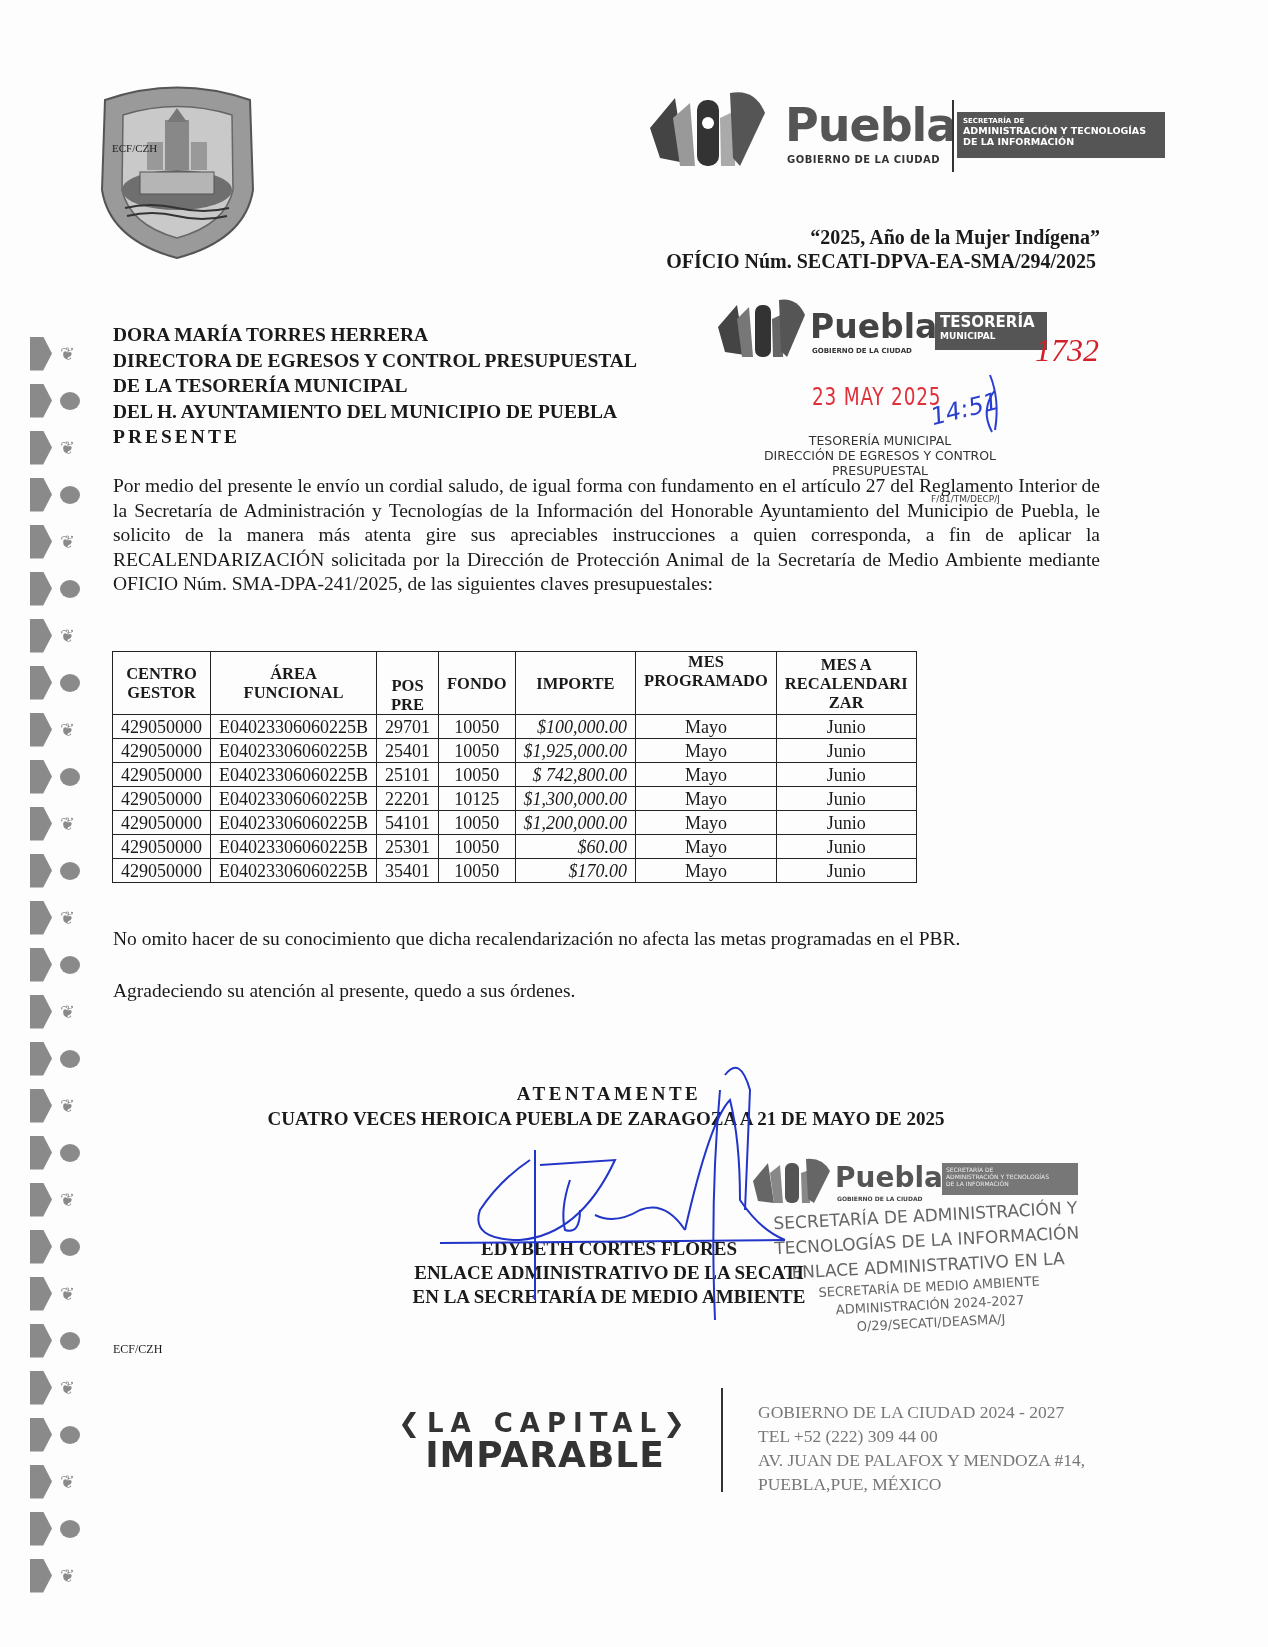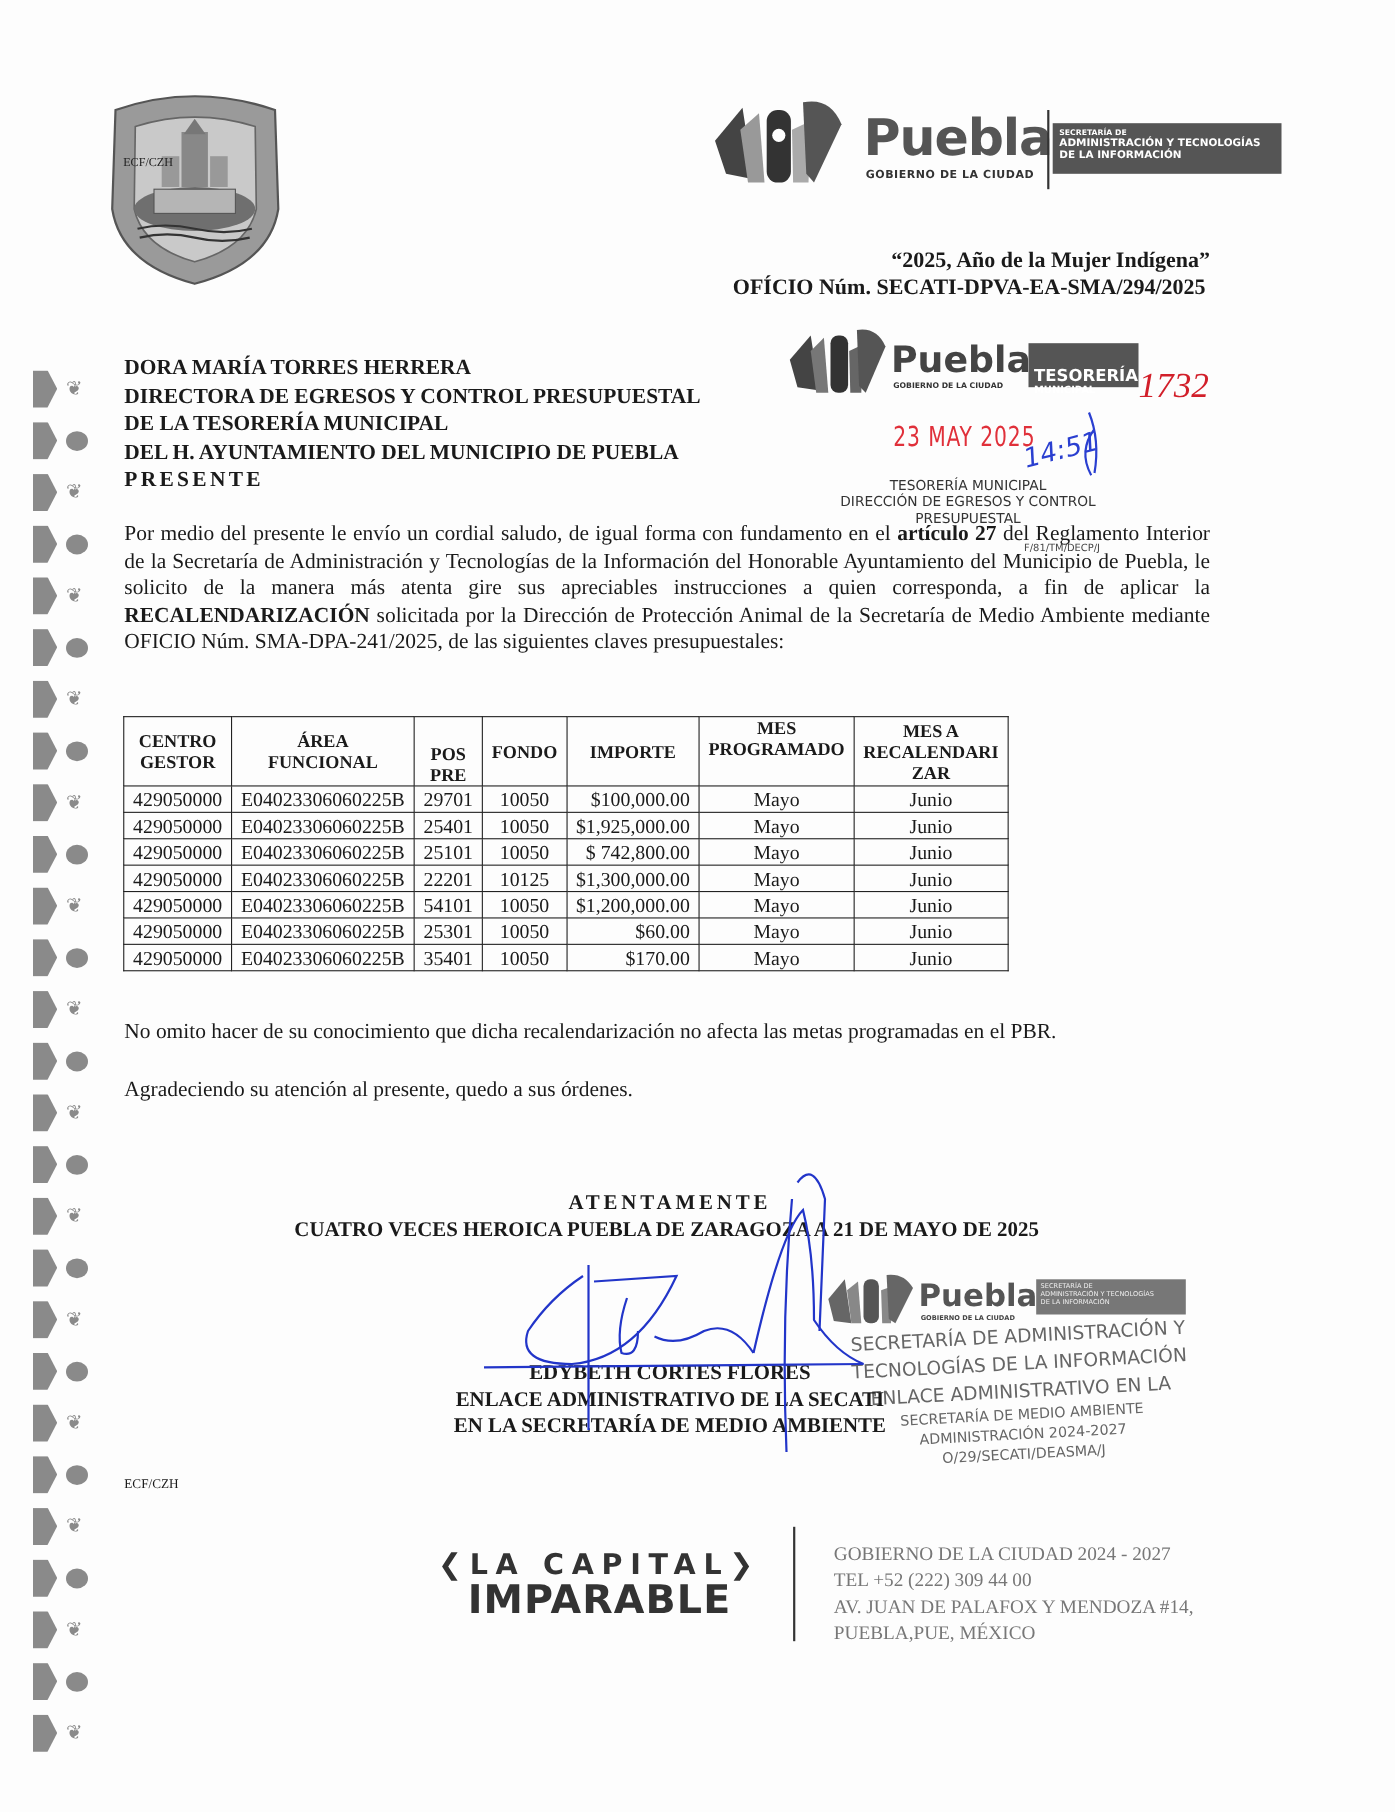--- a/index.html
+++ b/index.html
@@ -42,7 +42,7 @@
   .stamp-logo { left:715px; top:297px; width:330px; height:65px; }
   .stamp-logo .sw { position:absolute; left:95px; top:10px; font-family:"DejaVu Sans",sans-serif; font-weight:bold; font-size:33px; color:#444; }
   .stamp-logo .ss { position:absolute; left:97px; top:50px; font-family:"DejaVu Sans",sans-serif; font-weight:bold; font-size:7px; color:#333; }
-  .stamp-logo .sbox { position:absolute; left:220px; top:15px; width:100px; height:38px; background:#555; color:#fff; font-family:"DejaVu Sans",sans-serif; font-weight:bold; padding:20px 5px; box-sizing:border-box; }
+  .stamp-logo .sbox { position:absolute; left:220px; top:15px; width:112px; height:38px; background:#555; color:#fff; font-family:"DejaVu Sans",sans-serif; font-weight:bold; padding:1px 5px; box-sizing:border-box; }
   .stamp-logo .sbox .a { font-size:15px; }
   .stamp-logo .sbox .b { font-size:9px; }
   .stamp-num { left:1035px; top:332px; font-size:32px; font-style:italic; color:#d21f2a; font-family:Liberation Serif, serif; }

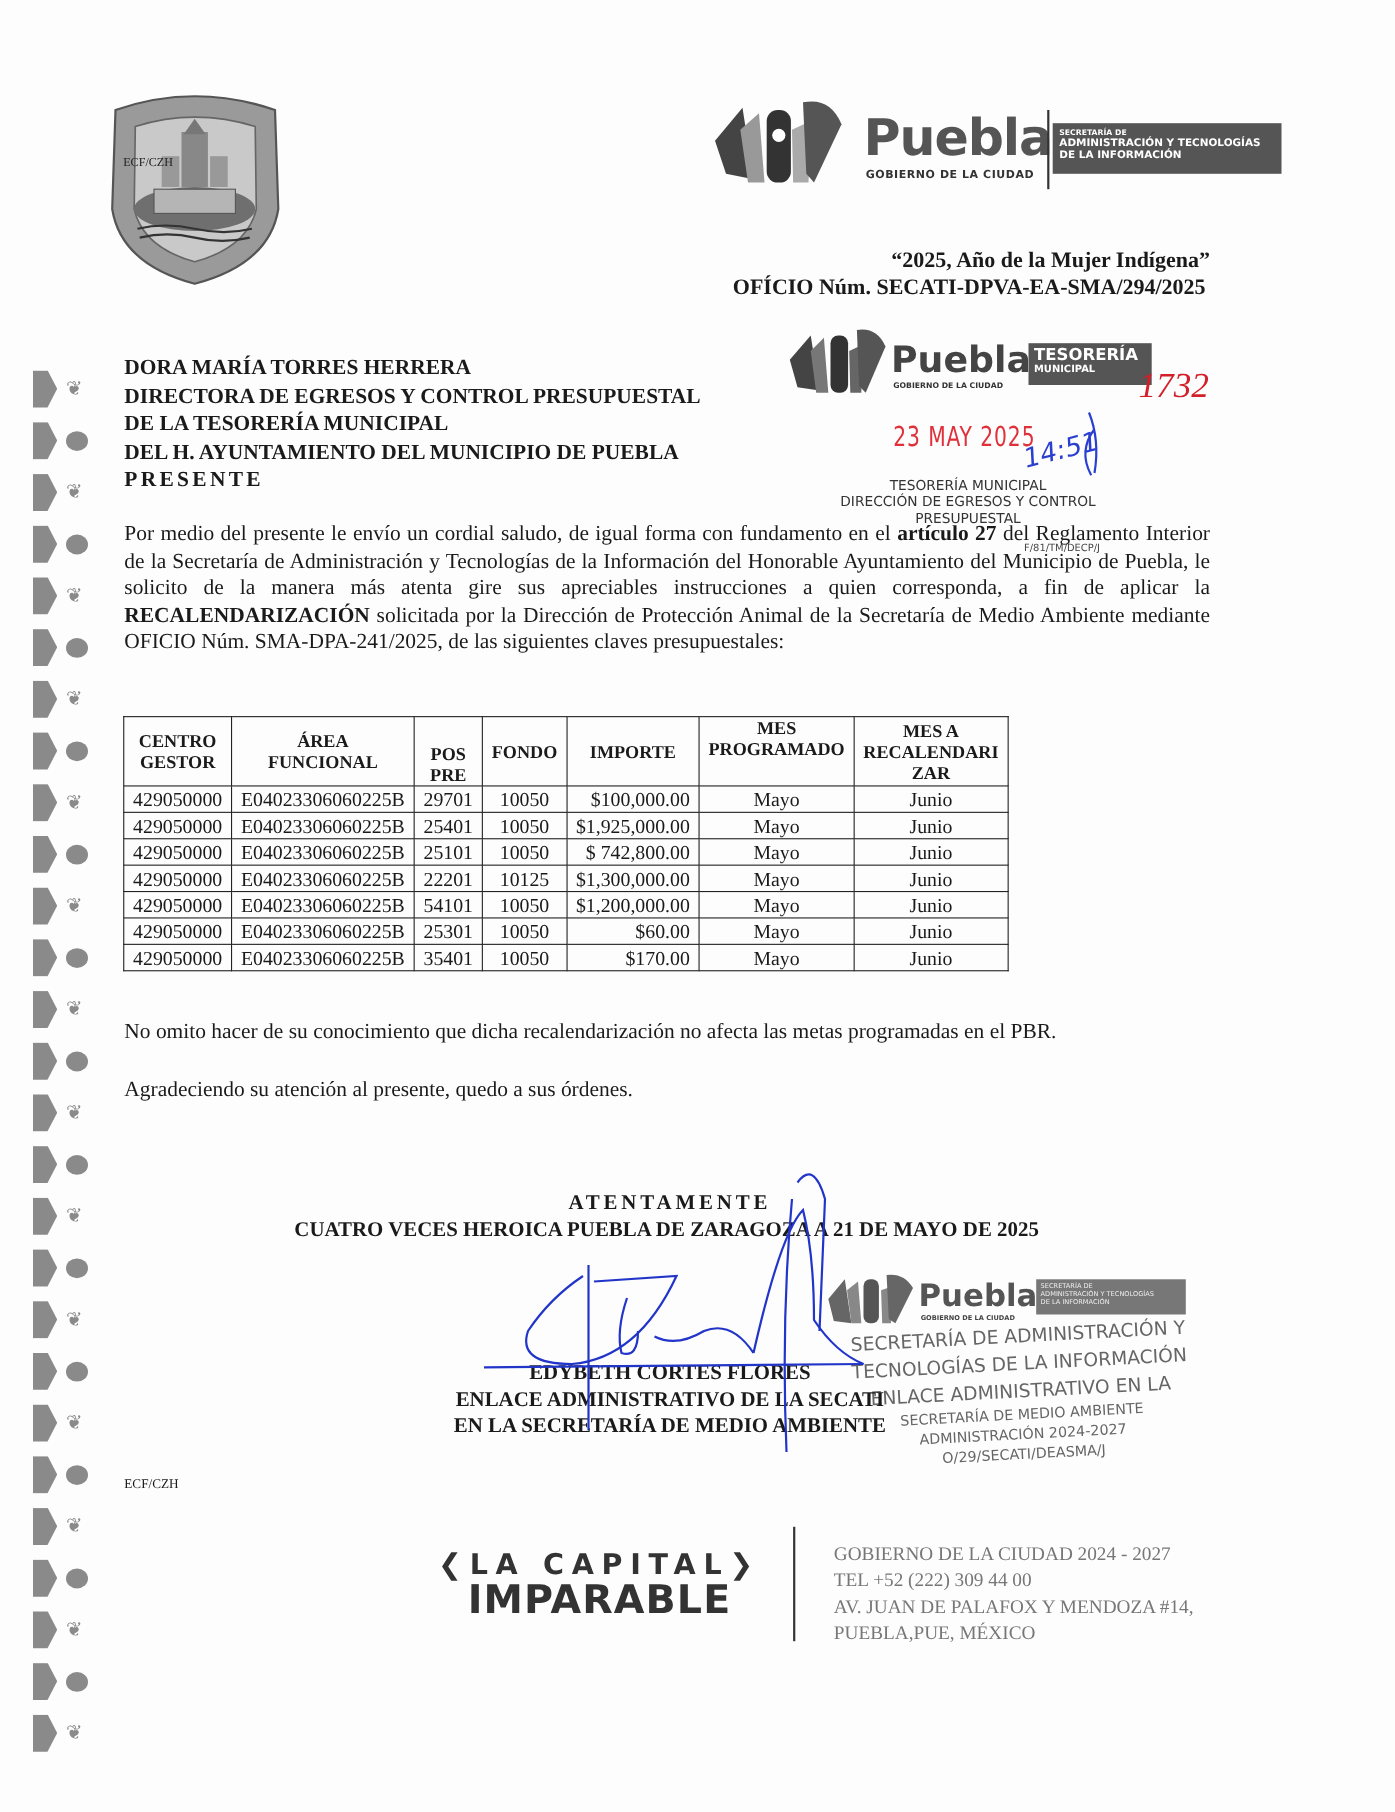--- a/index.html
+++ b/index.html
@@ -53,7 +53,7 @@
 
   
   .para { left:113px; top:474px; width:987px; font-size:19.5px; line-height:24.5px; text-align:justify; text-align-last:left; }
-  .para b { font-weight:bold;margin-top:41px; }
+  .para b { font-weight:normal;margin-top:41px; }
 
   
   .tbl { left:112px; top:651px; width:799px; border-collapse:collapse; font-size:18px; }

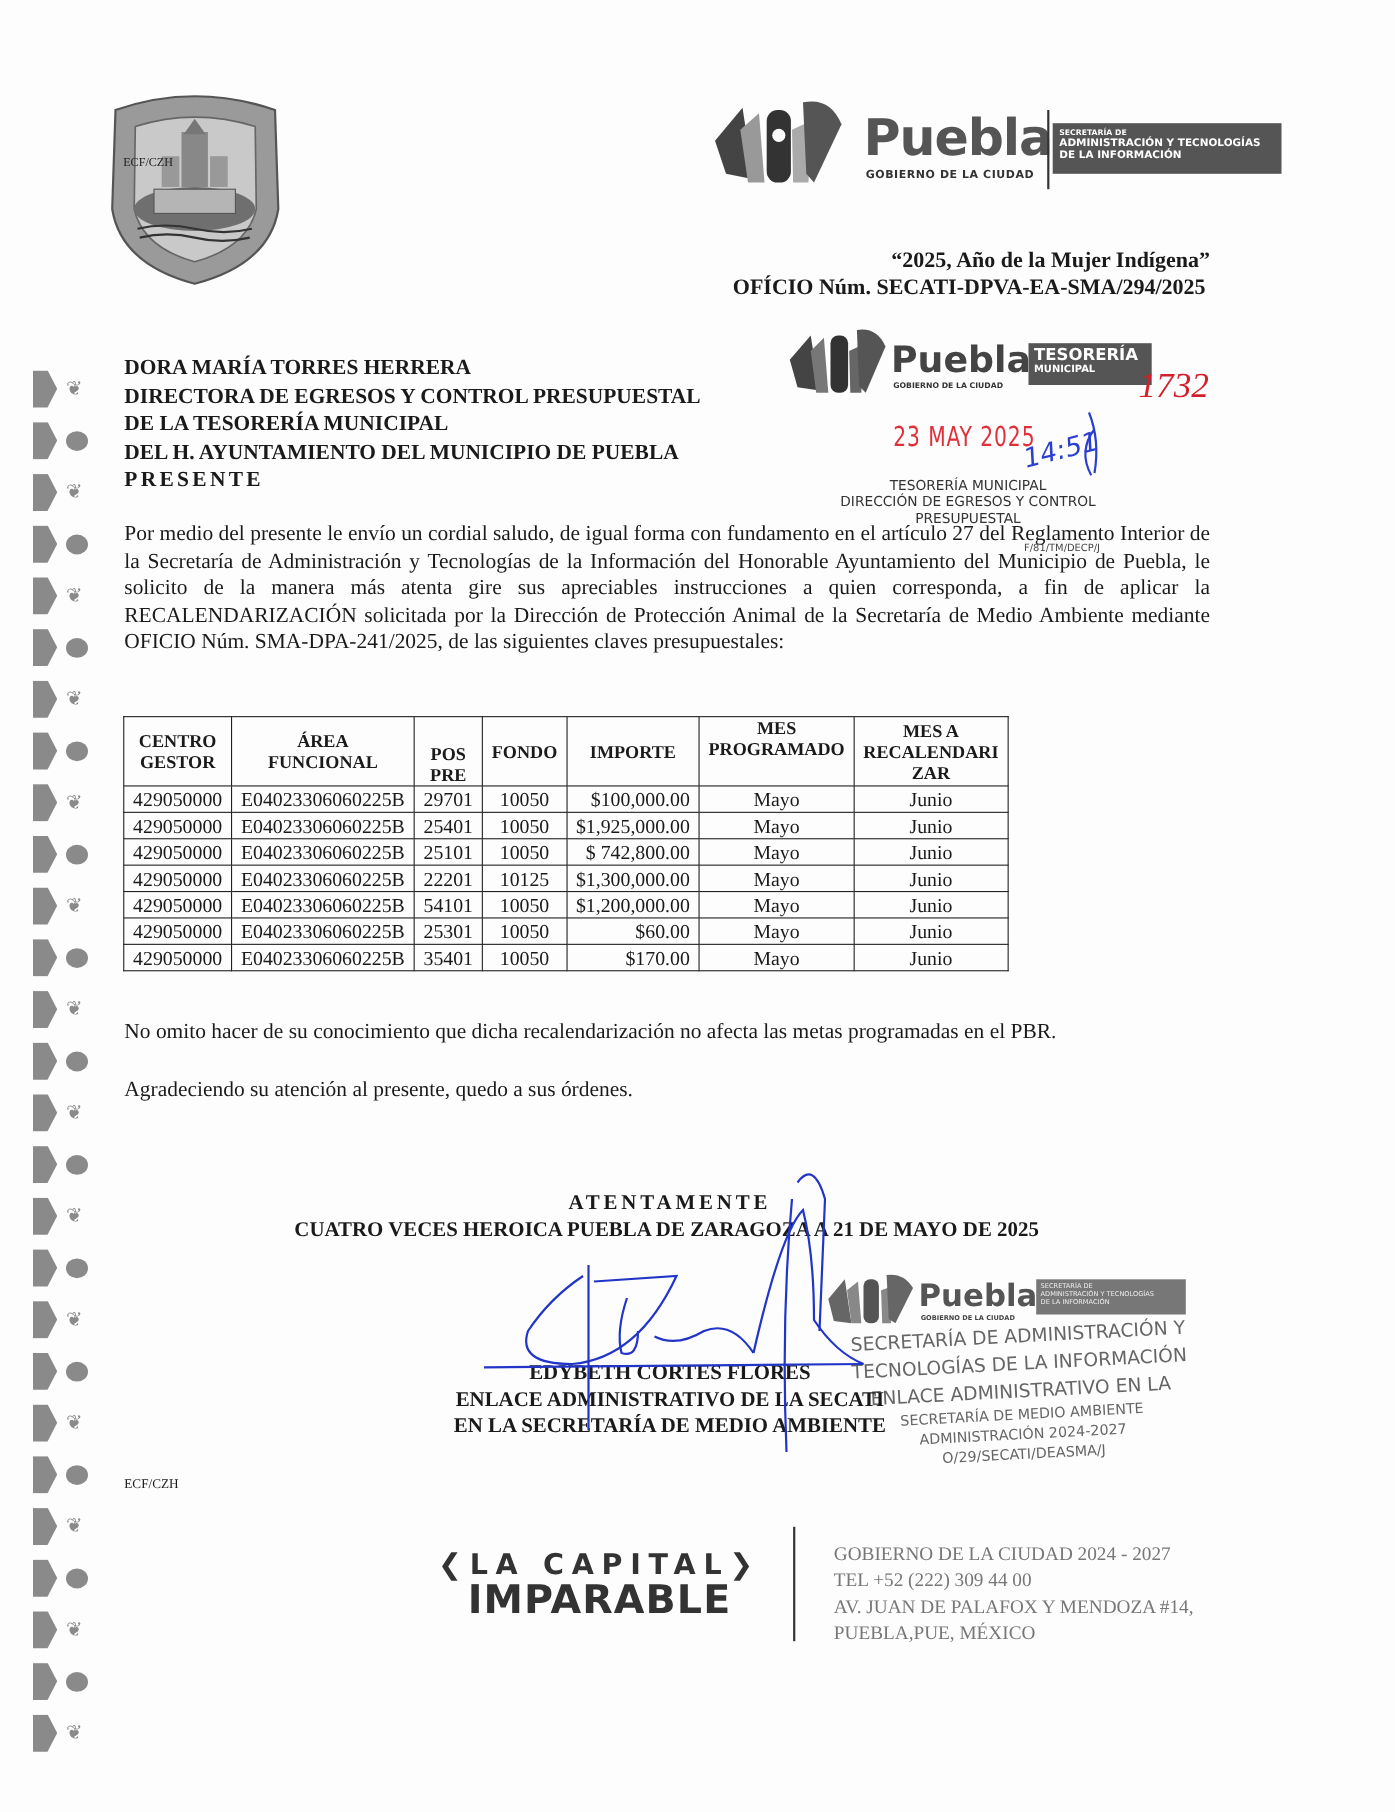--- a/index.html
+++ b/index.html
@@ -61,7 +61,7 @@
   .tbl th { font-weight:bold; font-size:16.5px; line-height:19px; text-align:center; vertical-align:middle; height:62px; }
   .tbl td { height:23px; line-height:22px; }
   .c { text-align:center; }
-  .r { text-align:right; }
+  .r { text-align:right;font-style:italic; }
 
   .note1 { left:113px; top:928px; font-size:19.5px; }
   .note2 { left:113px; top:980px; font-size:19.5px; }

